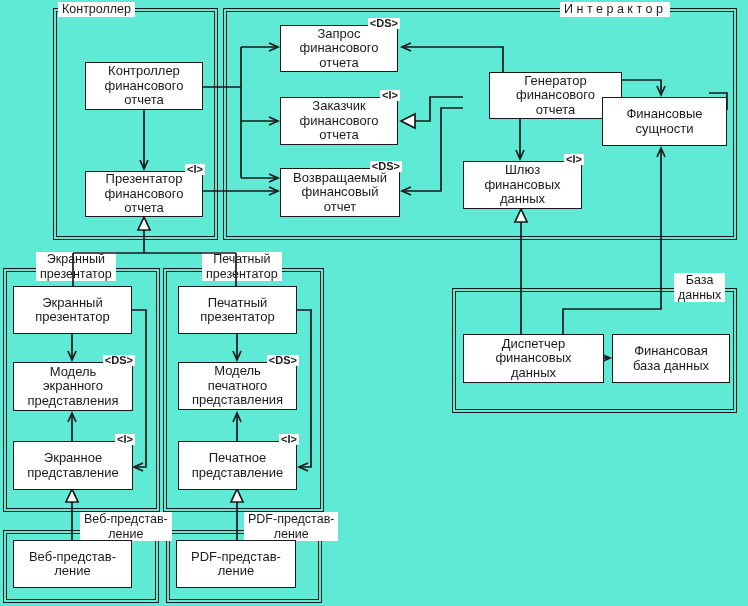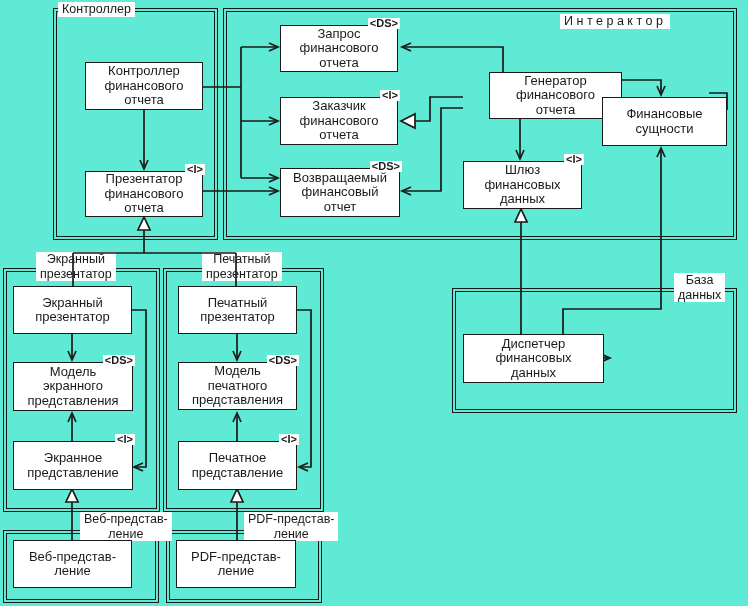--- a/index.html
+++ b/index.html
@@ -41,7 +41,7 @@
   <div class="group" style="left:166px;top:530px;width:156px;height:73px"></div>
 
   <div class="group-title" style="left:58px;top:2px">Контроллер</div>
-  <div class="group-title ls" style="left:560px;top:14px">Интерактор</div>
+  <div class="group-title ls" style="left:560px;top:2px">Интерактор</div>
   <div class="group-title" style="left:674px;top:273px">База
 данных</div>
   <div class="group-title" style="left:36px;top:252px">Экранный

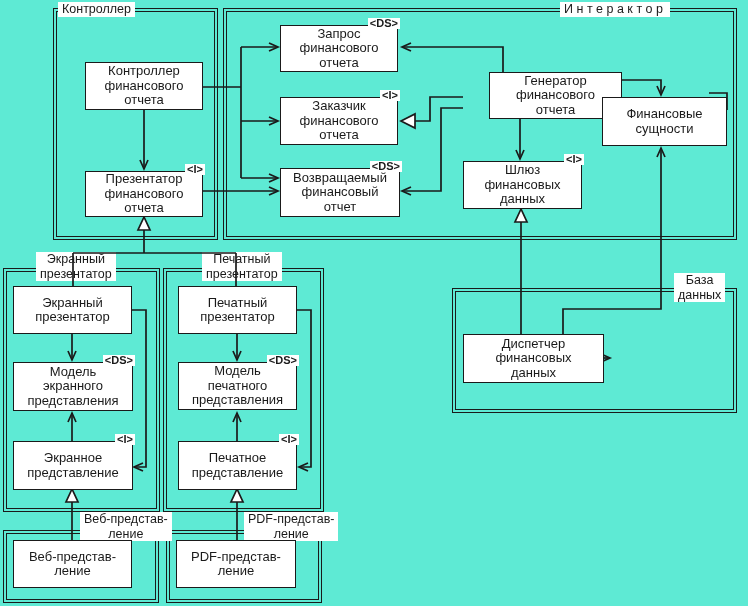--- a/index.html
+++ b/index.html
@@ -218,6 +218,11 @@
 данных</span>
   </div>
 
+  <div class="node" style="left:612px;top:334px;width:118px;height:49px">
+
+    <span class="node-label">Финансовая
+база данных</span>
+  </div>
 
   <div class="node" style="left:13px;top:286px;width:119px;height:48px">
 

